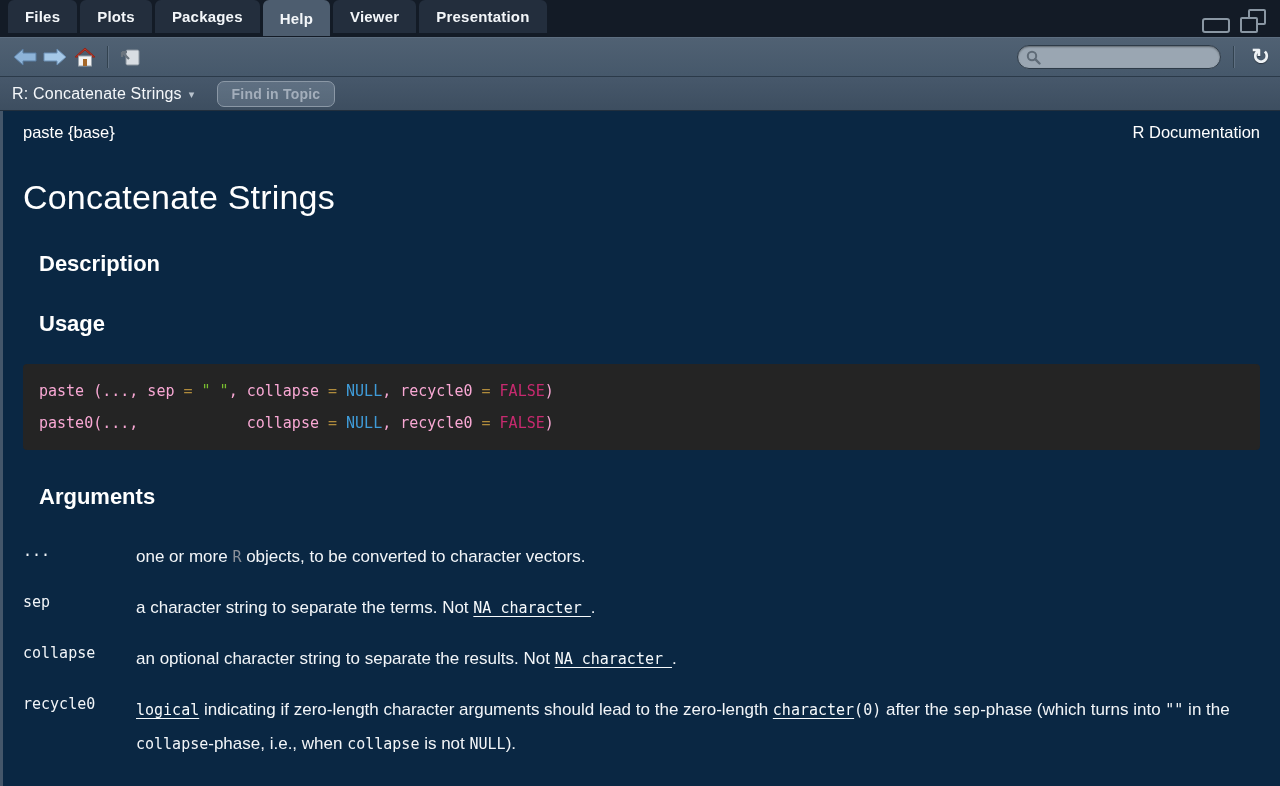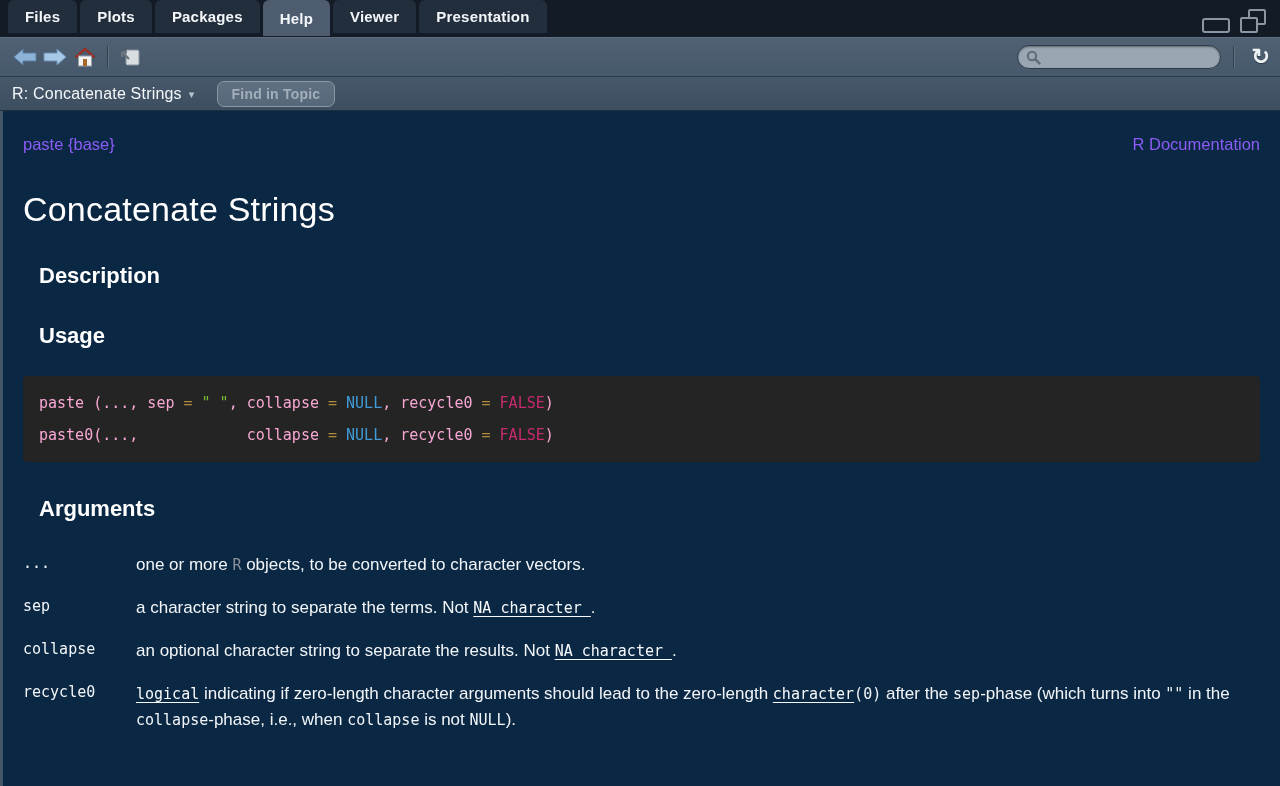--- a/index.html
+++ b/index.html
@@ -42,7 +42,7 @@
 
   
   .content{flex:1;background:#0a2743;border-left:3px solid #44566a;padding:0 20px;overflow:hidden;color:#f2f5f8;}
-  .doc-header{display:flex;justify-content:space-between;margin-top:24px;font-size:16.5px;color:#8b5cf6;}
+  .doc-header{display:flex;justify-content:space-between;margin-top:12px;font-size:16.5px;color:#ffffff;}
   h1.doc-title{font-size:34px;font-weight:500;color:#ffffff;margin:36px 0 0 0;letter-spacing:.2px;}
   h2.sec{font-size:22px;font-weight:700;color:#ffffff;margin:34px 0 0 16px;}
   .body-text{font-size:17px;margin-top:23px;color:#f2f5f8;}

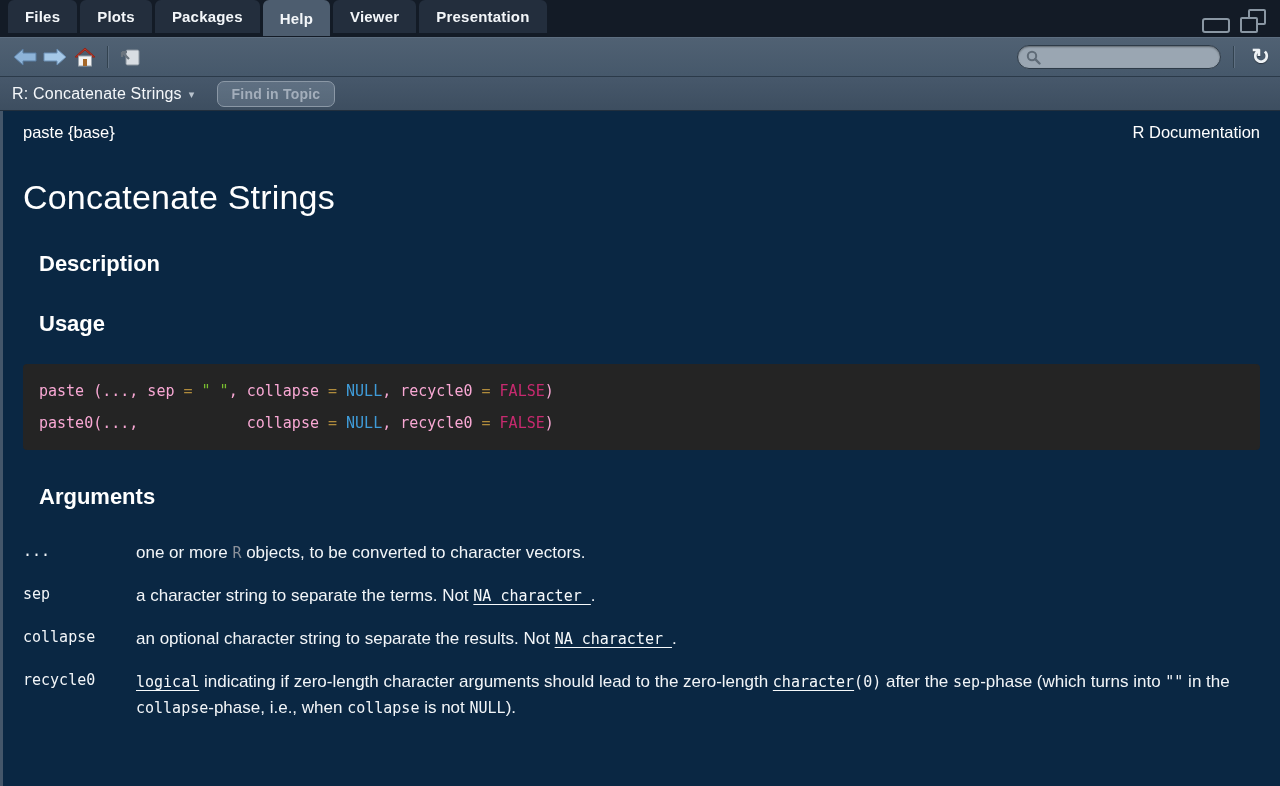--- a/index.html
+++ b/index.html
@@ -59,7 +59,7 @@
   .args{margin-top:30px;}
   .arg-row{display:flex;margin-bottom:17px;}
   .arg-name{width:113px;flex-shrink:0;font-family:"DejaVu Sans Mono",monospace;font-size:15px;color:#f2f5f8;padding-top:2px;}
-  .arg-desc{flex:1;font-size:17px;line-height:26px;color:#f2f5f8;}
+  .arg-desc{flex:1;font-size:17px;line-height:34px;color:#f2f5f8;}
   .seg-p{font-family:"Liberation Sans",sans-serif;}
   .seg-m{font-family:"DejaVu Sans Mono",monospace;font-size:15px;}
   .seg-lk{font-family:"DejaVu Sans Mono",monospace;font-size:15px;text-decoration:underline;text-underline-offset:3px;color:#f7fafc;cursor:pointer;}

